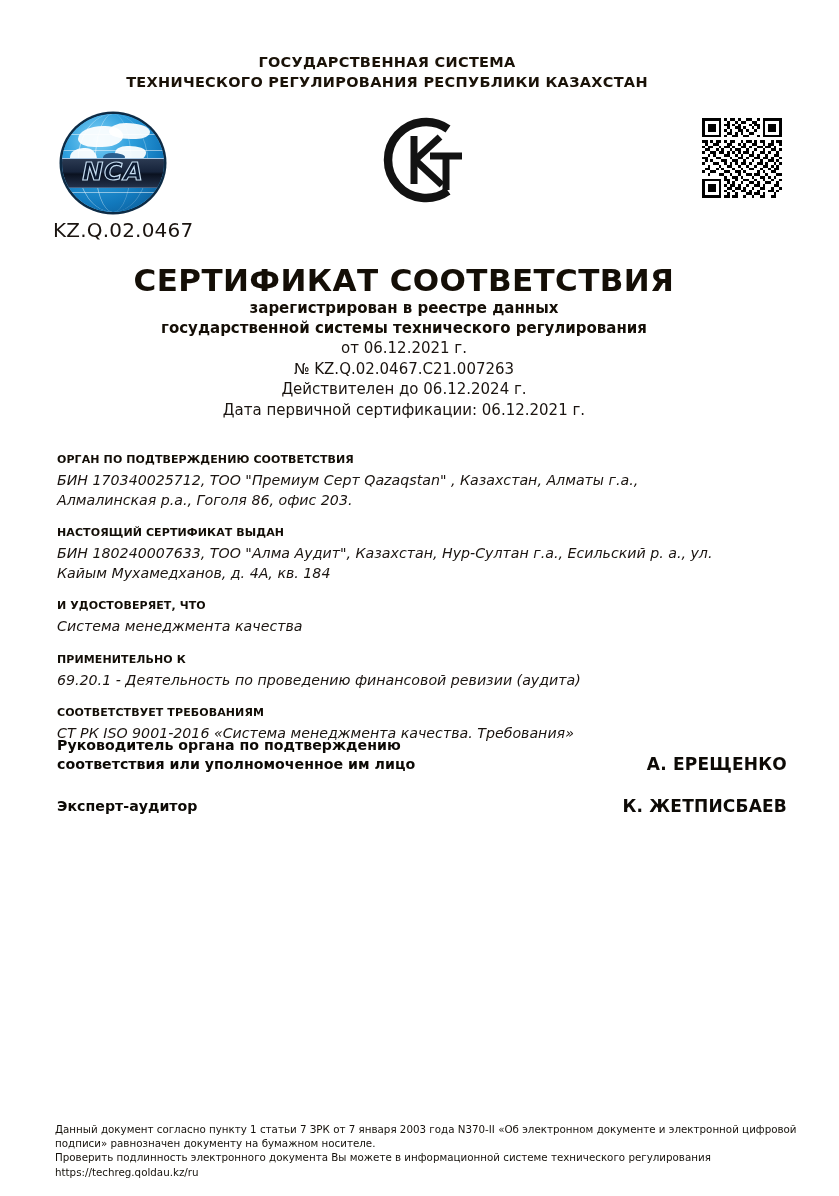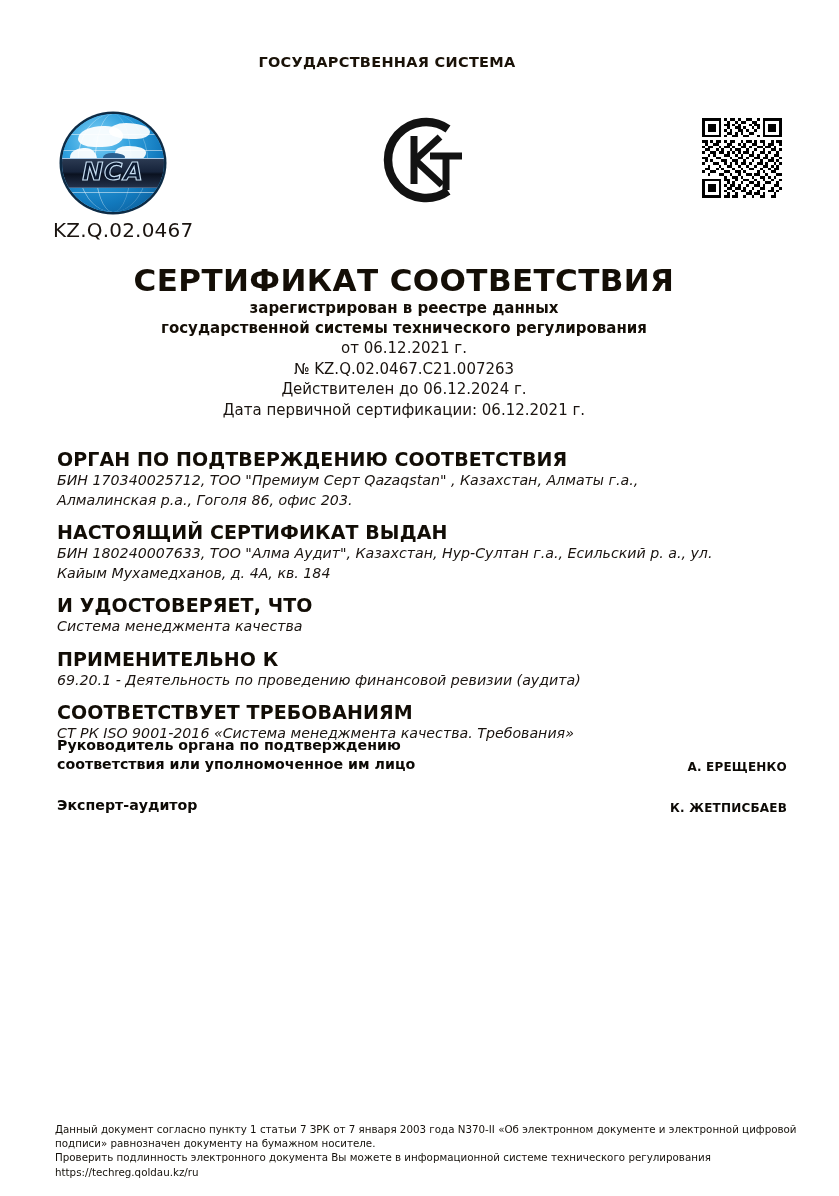--- a/index.html
+++ b/index.html
@@ -265,6 +265,7 @@
 
   <div class="doc-header">
     <div>ГОСУДАРСТВЕННАЯ СИСТЕМА</div>
+    <div>ТЕХНИЧЕСКОГО РЕГУЛИРОВАНИЯ РЕСПУБЛИКИ КАЗАХСТАН</div>
   </div>
 
   <div class="logo-row">

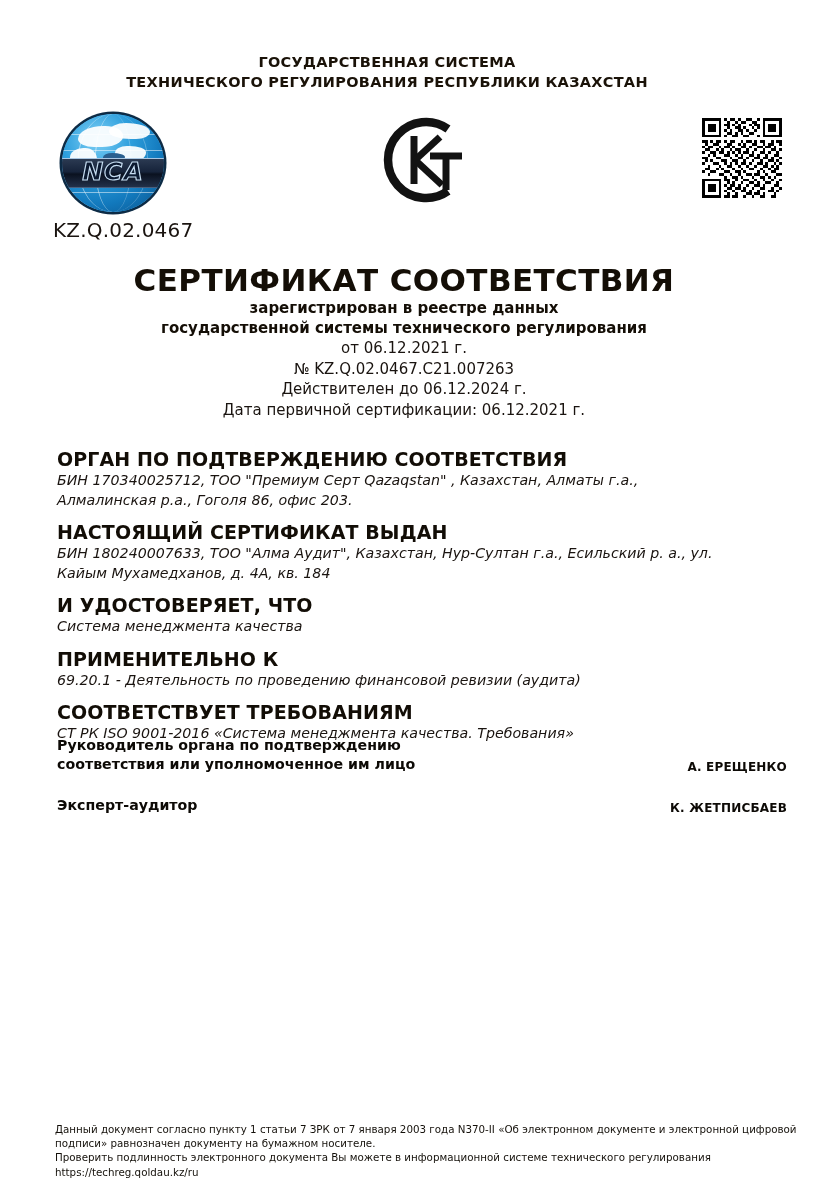--- a/index.html
+++ b/index.html
@@ -204,7 +204,7 @@
   }
   .section { margin-bottom: 13px; }
   .section-heading {
-    font-size: 19px;
+    font-size: 11px;
     font-weight: bold;
     letter-spacing: 0.1px;
     line-height: 19px;

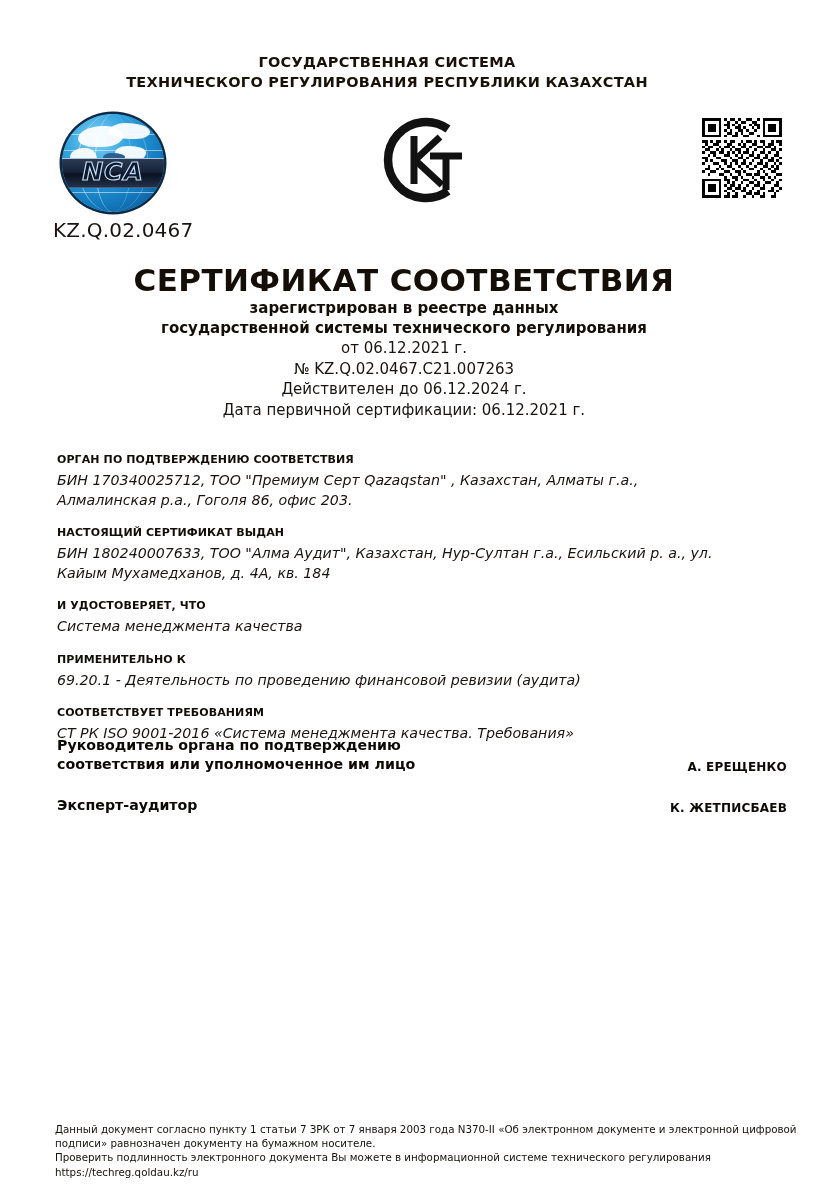--- a/index.html
+++ b/index.html
@@ -239,7 +239,7 @@
     max-width: 480px;
   }
   .sign-name {
-    font-size: 12px;
+    font-size: 17px;
     font-weight: bold;
     letter-spacing: 0.2px;
     color: #0d0a06;

